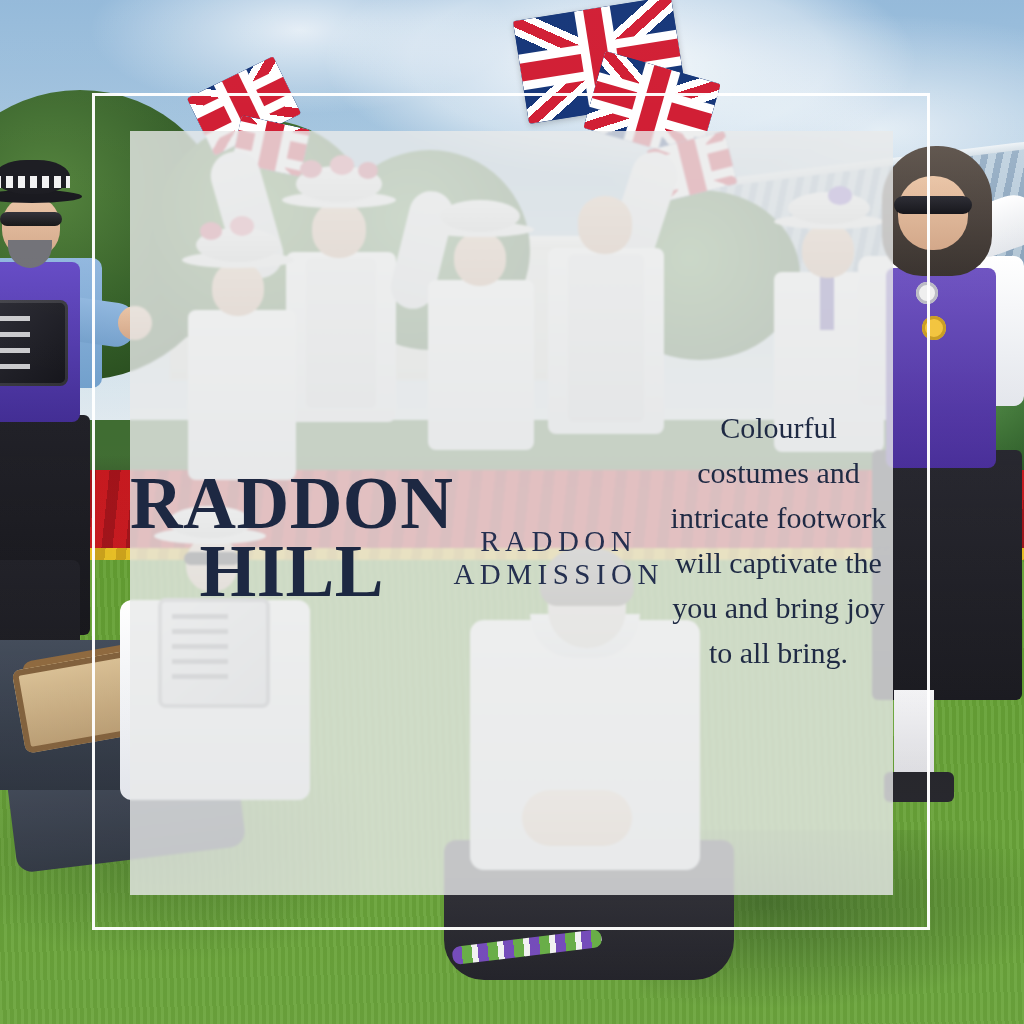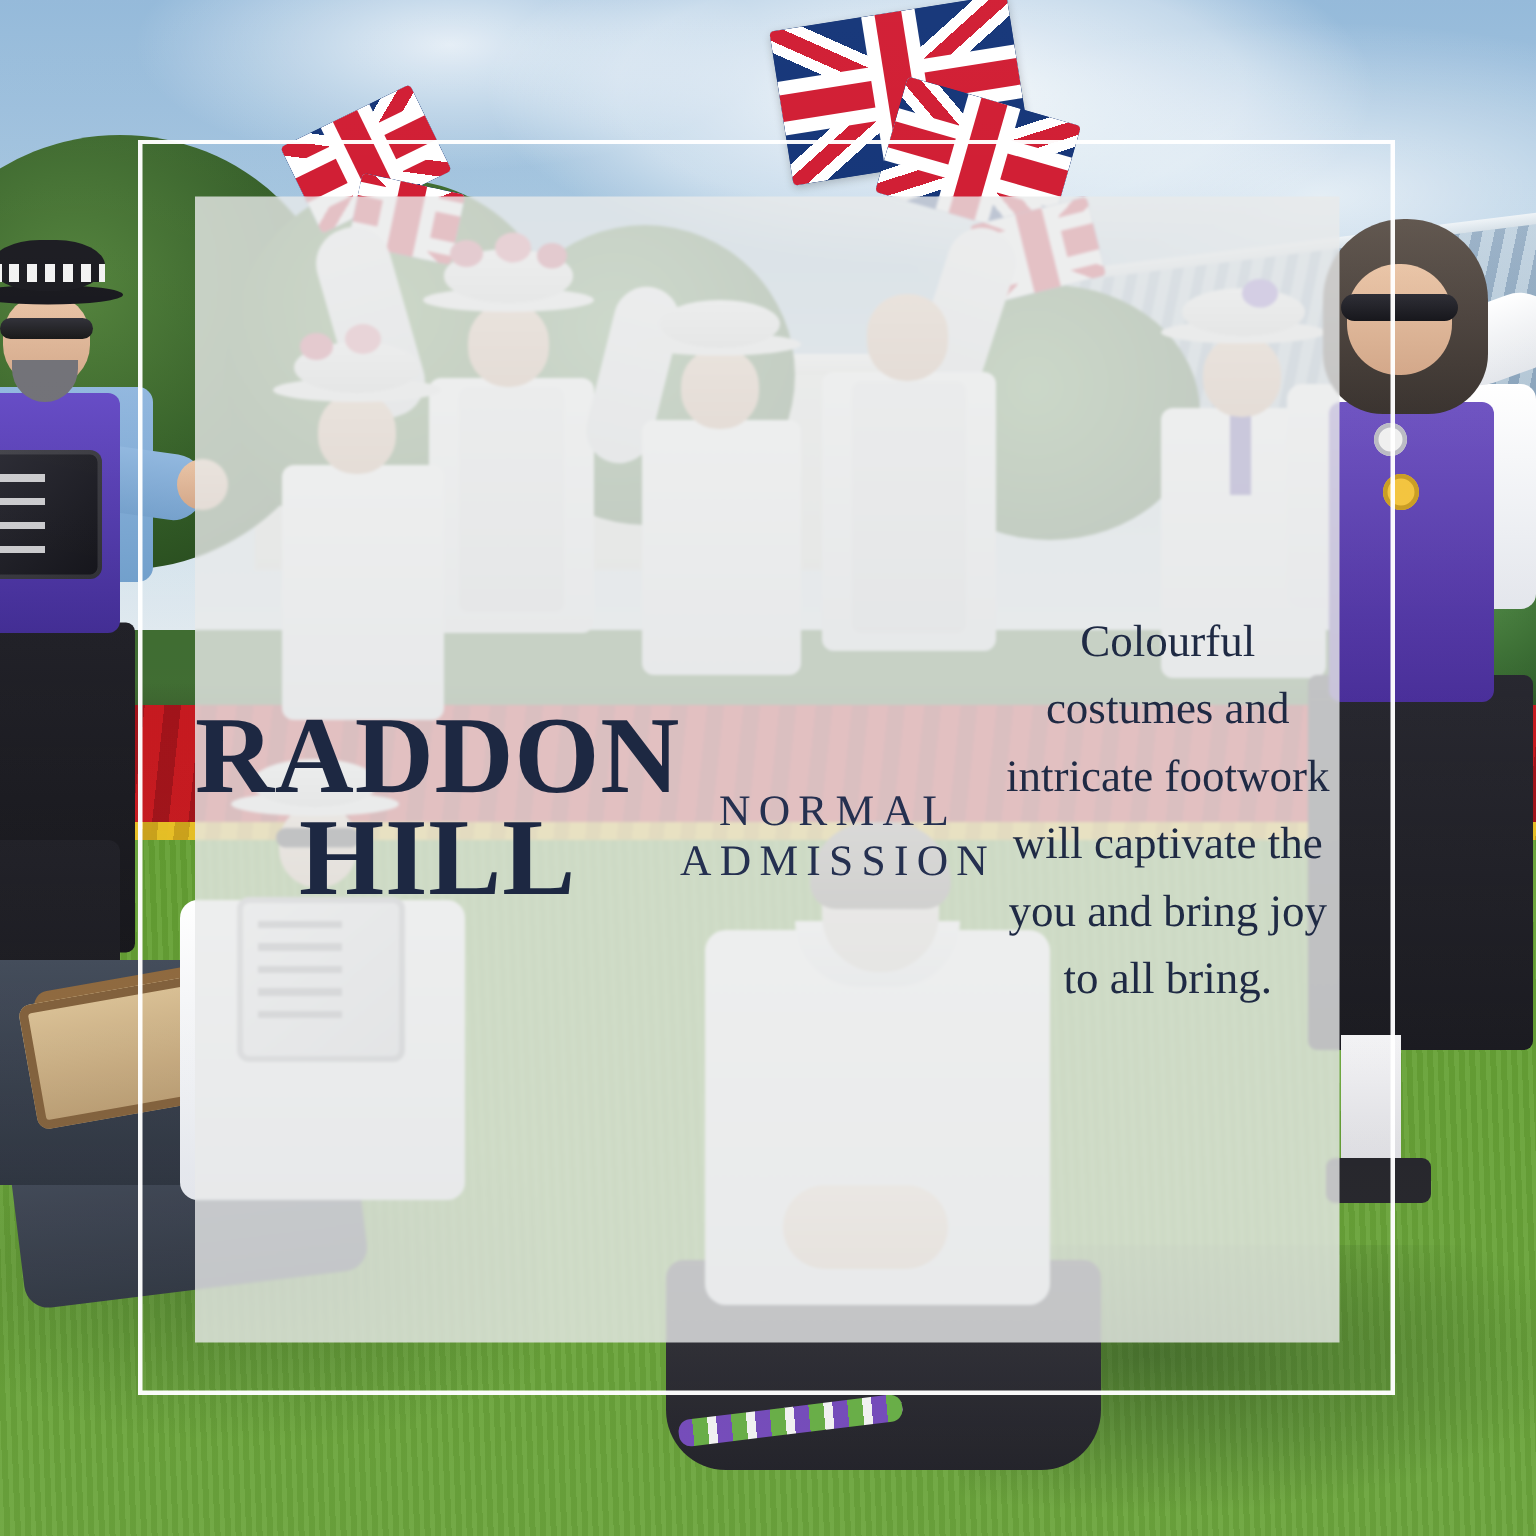--- a/index.html
+++ b/index.html
@@ -443,7 +443,7 @@
     <h1 class="title">
       <span>RADDON HILL</span>
     </h1>
-    <div class="kicker">NORMAL ADMISSION</div>
+    <div class="kicker">RADDON ADMISSION</div>
     <p class="blurb">Colourful costumes and intricate footwork will captivate the you and bring joy to all bring.</p>
   </div>
 

